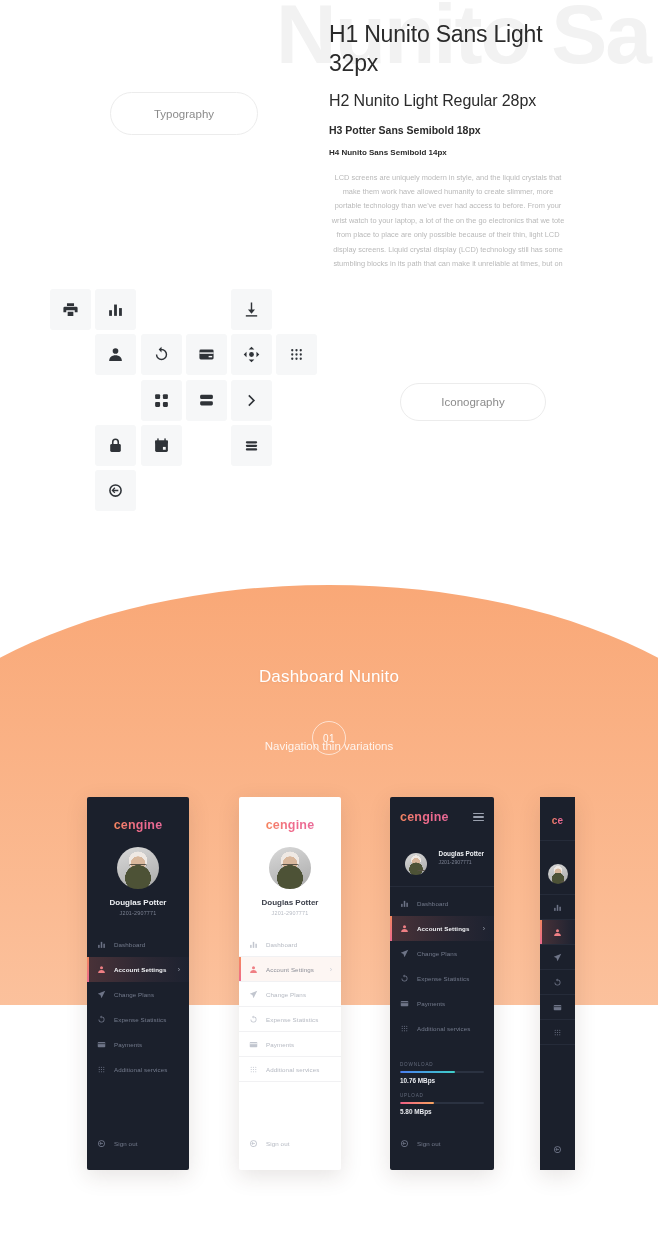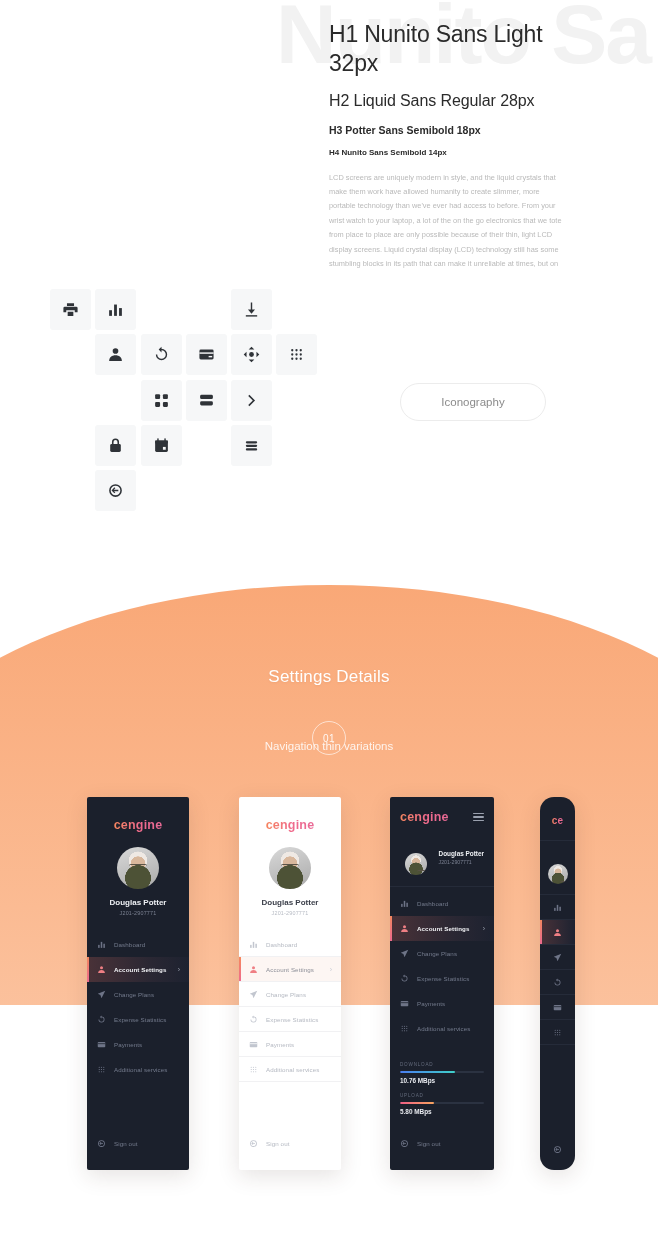--- a/index.html
+++ b/index.html
@@ -183,7 +183,7 @@
 
   <div class="typo-block">
     <div class="h1-sample">H1 Nunito Sans Light 32px</div>
-    <div class="h2-sample">H2 Liquid Sans Regular 28px</div>
+    <div class="h2-sample">H2 Nunito Light Regular 28px</div>
     <div class="h3-sample">H3 Potter Sans Semibold 18px</div>
     <div class="h4-sample">H4 Nunito Sans Semibold 14px</div>
     <div class="body-sample">LCD screens are uniquely modern in style, and the liquid crystals that make them work have allowed humanity to create slimmer, more portable technology than we've ever had access to before. From your wrist watch to your laptop, a lot of the on the go electronics that we tote from place to place are only possible because of their thin, light LCD display screens. Liquid crystal display (LCD) technology still has some stumbling blocks in its path that can make it unreliable at times, but on</div>

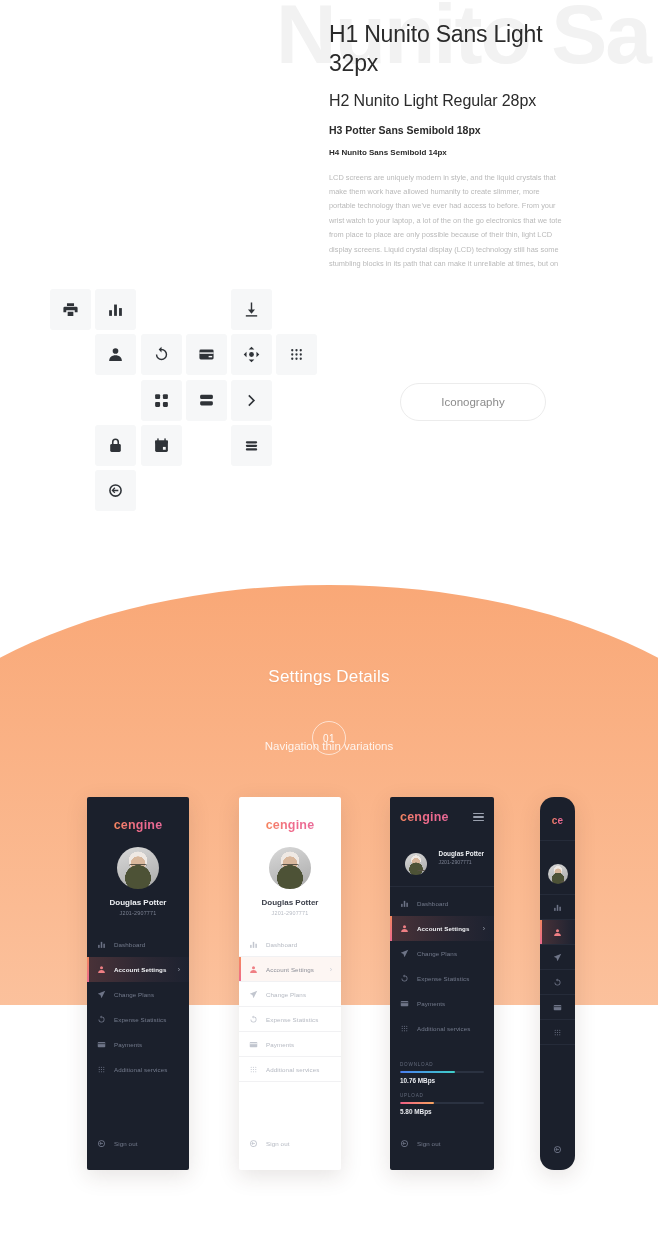--- a/index.html
+++ b/index.html
@@ -189,6 +189,7 @@
     <div class="body-sample">LCD screens are uniquely modern in style, and the liquid crystals that make them work have allowed humanity to create slimmer, more portable technology than we've ever had access to before. From your wrist watch to your laptop, a lot of the on the go electronics that we tote from place to place are only possible because of their thin, light LCD display screens. Liquid crystal display (LCD) technology still has some stumbling blocks in its path that can make it unreliable at times, but on</div>
   </div>
 
+  <div class="pill-btn" id="typography-pill">Typography</div>
 
   <div class="icon-grid">
 

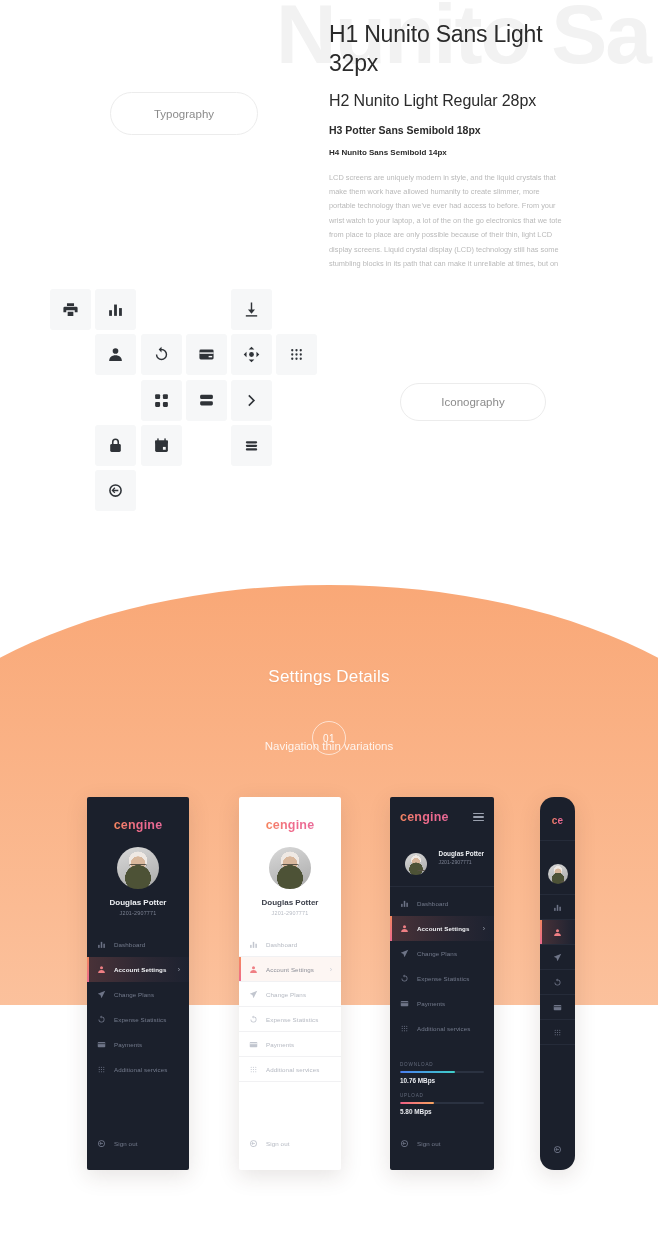--- a/index.html
+++ b/index.html
@@ -26,6 +26,7 @@
   .body-sample {
     font-size: 7.4px; line-height: 1.95; color:#b9b9b9; margin-top: 14px;
     width: 238px;
+    text-align: center;
   }
 
   .pill-btn {

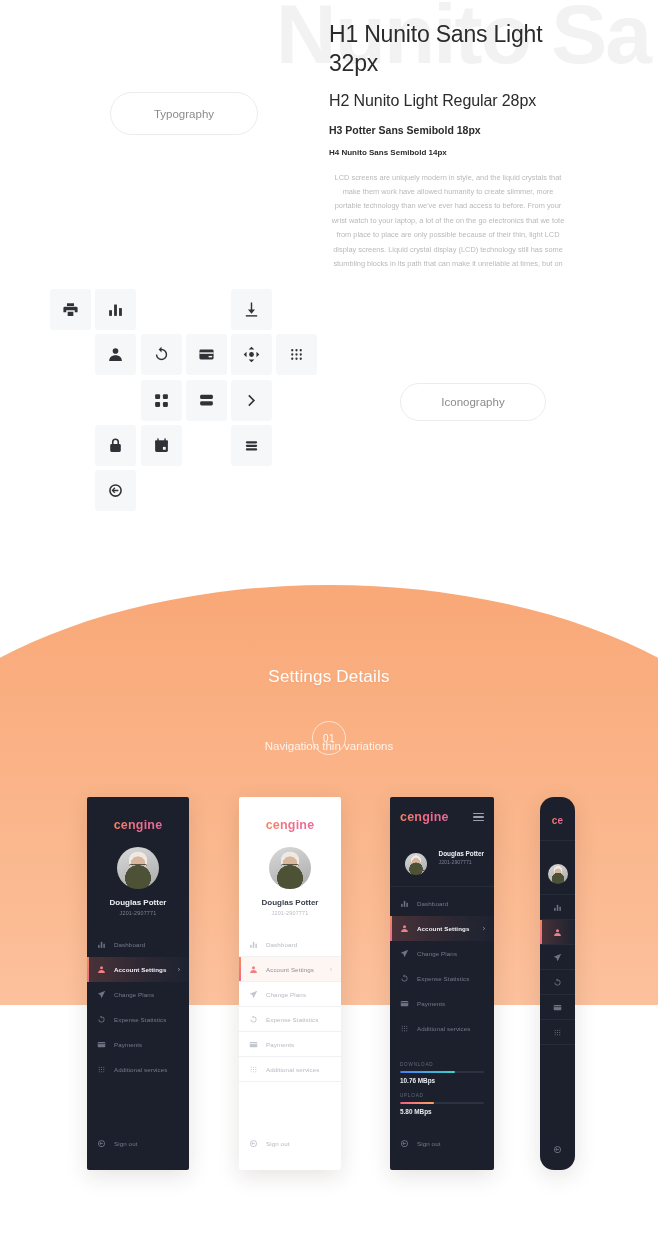--- a/index.html
+++ b/index.html
@@ -318,7 +318,7 @@
 
   <div class="hero">
     <div class="hero-bg"></div>
-    <div class="hero-title">Settings Details</div>
+    <div class="hero-title">Dashboard Nunito</div>
     <div class="hero-num">01</div>
     <div class="hero-sub">Navigation thin variations</div>
   </div>

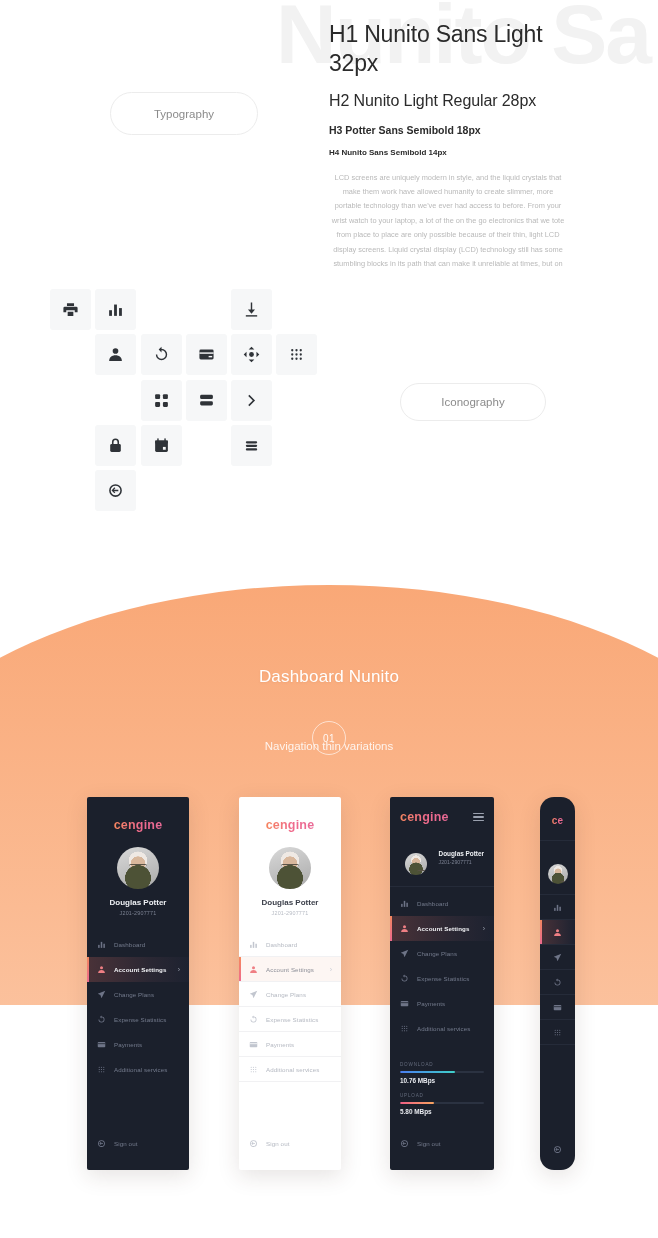--- a/index.html
+++ b/index.html
@@ -85,7 +85,7 @@
              box-shadow:0 6px 22px rgba(60,40,30,.13); }
   #panel-3 { left:390px; top:797px; width:104px; height:373px; border-radius:2px;
              box-shadow:0 6px 22px rgba(60,40,30,.13); }
-  #panel-4 { left:540px; top:797px; width:35px; height:373px; border-radius:14px;
+  #panel-4 { left:540px; top:797px; width:35px; height:373px; border-radius:0;
              box-shadow:0 6px 22px rgba(60,40,30,.13); }
 
   .logo {

